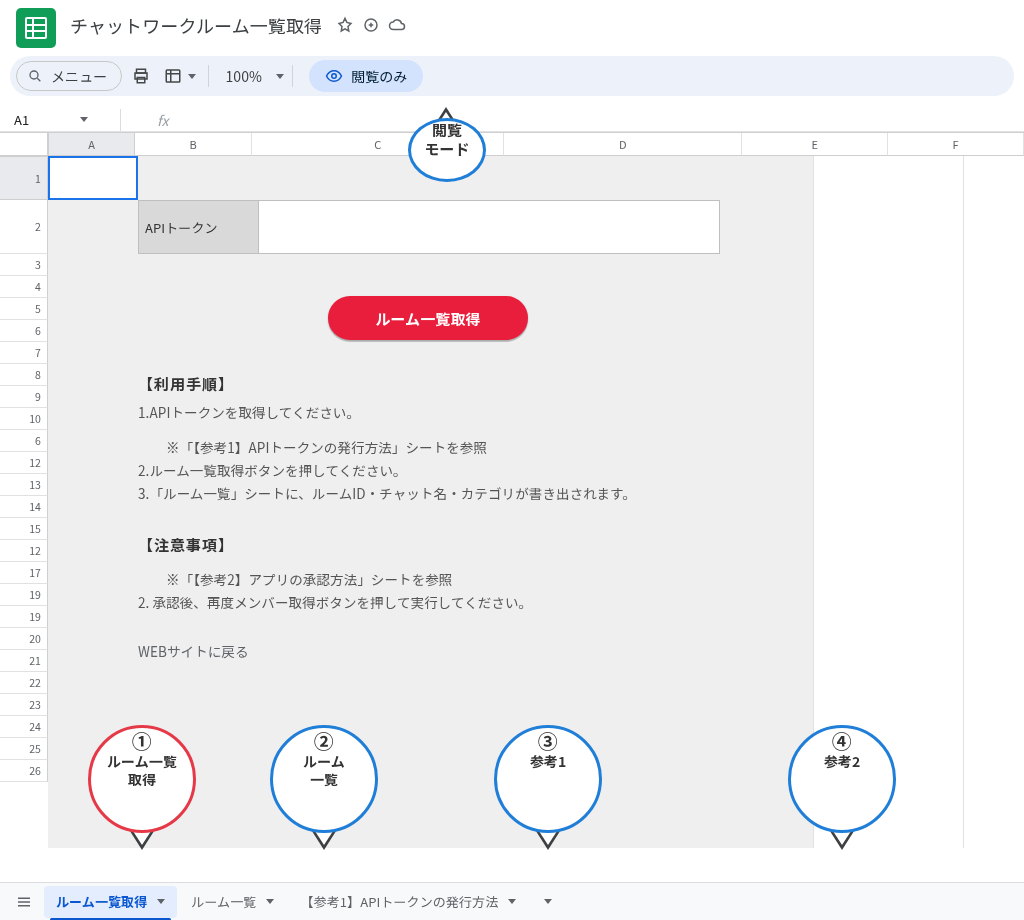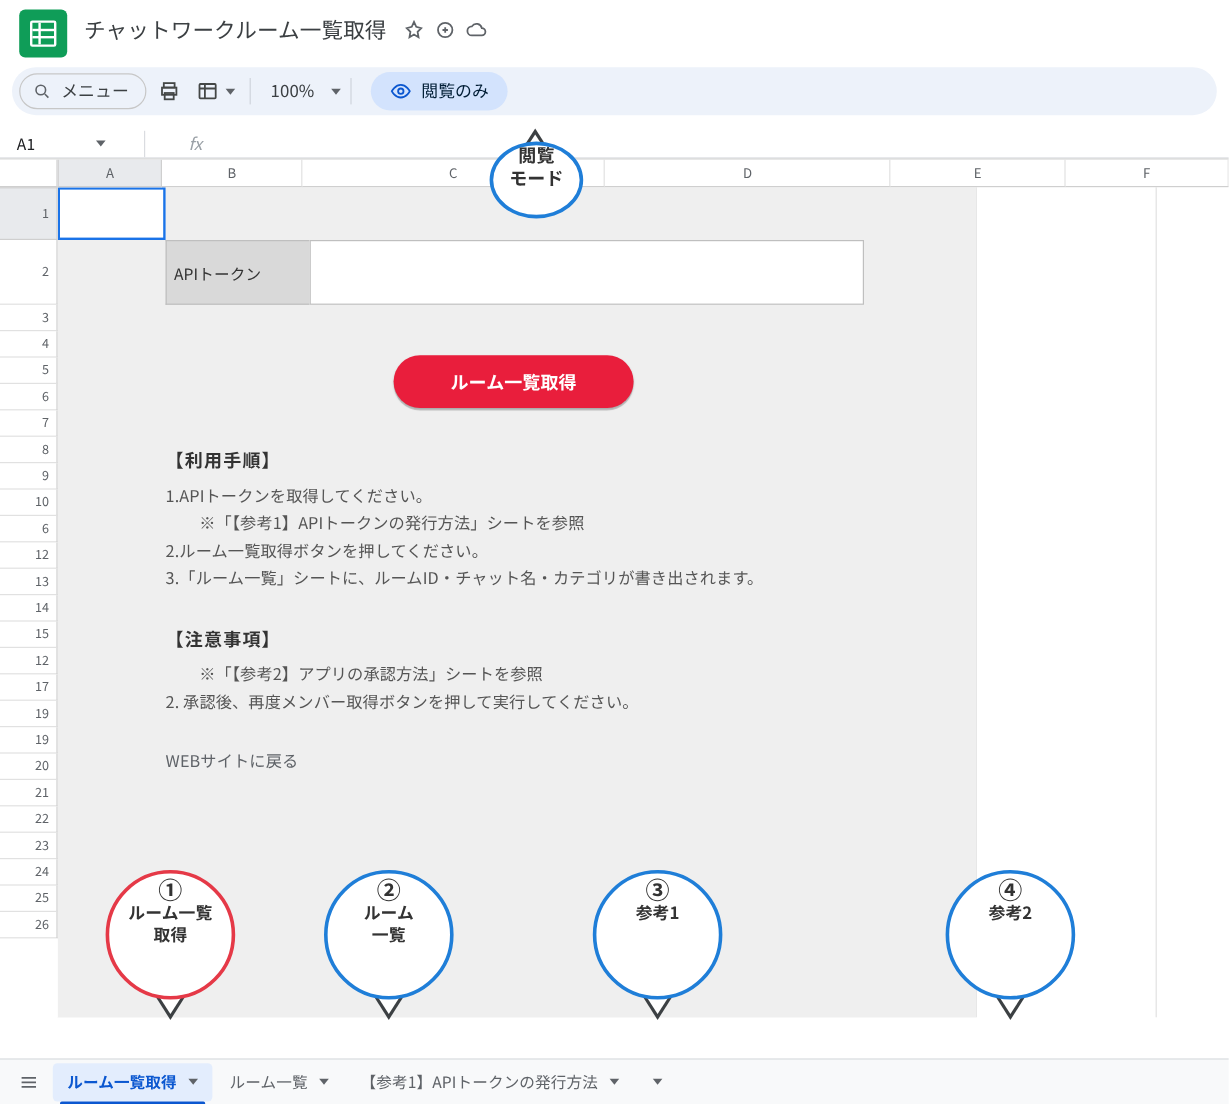--- a/index.html
+++ b/index.html
@@ -210,7 +210,7 @@
     font-size:15px;font-weight:700;color:#333;margin:0 0 6px 0;
     letter-spacing:1px;
   }
-  .text-body .indent{padding-left:28px;}
+  .text-body .indent{padding-left:28px;margin-top:12px;}
   .text-body a{color:#5f6368;}
   .text-body .block2{margin-top:28px;}
   .text-body .weblink{margin-top:26px;}

